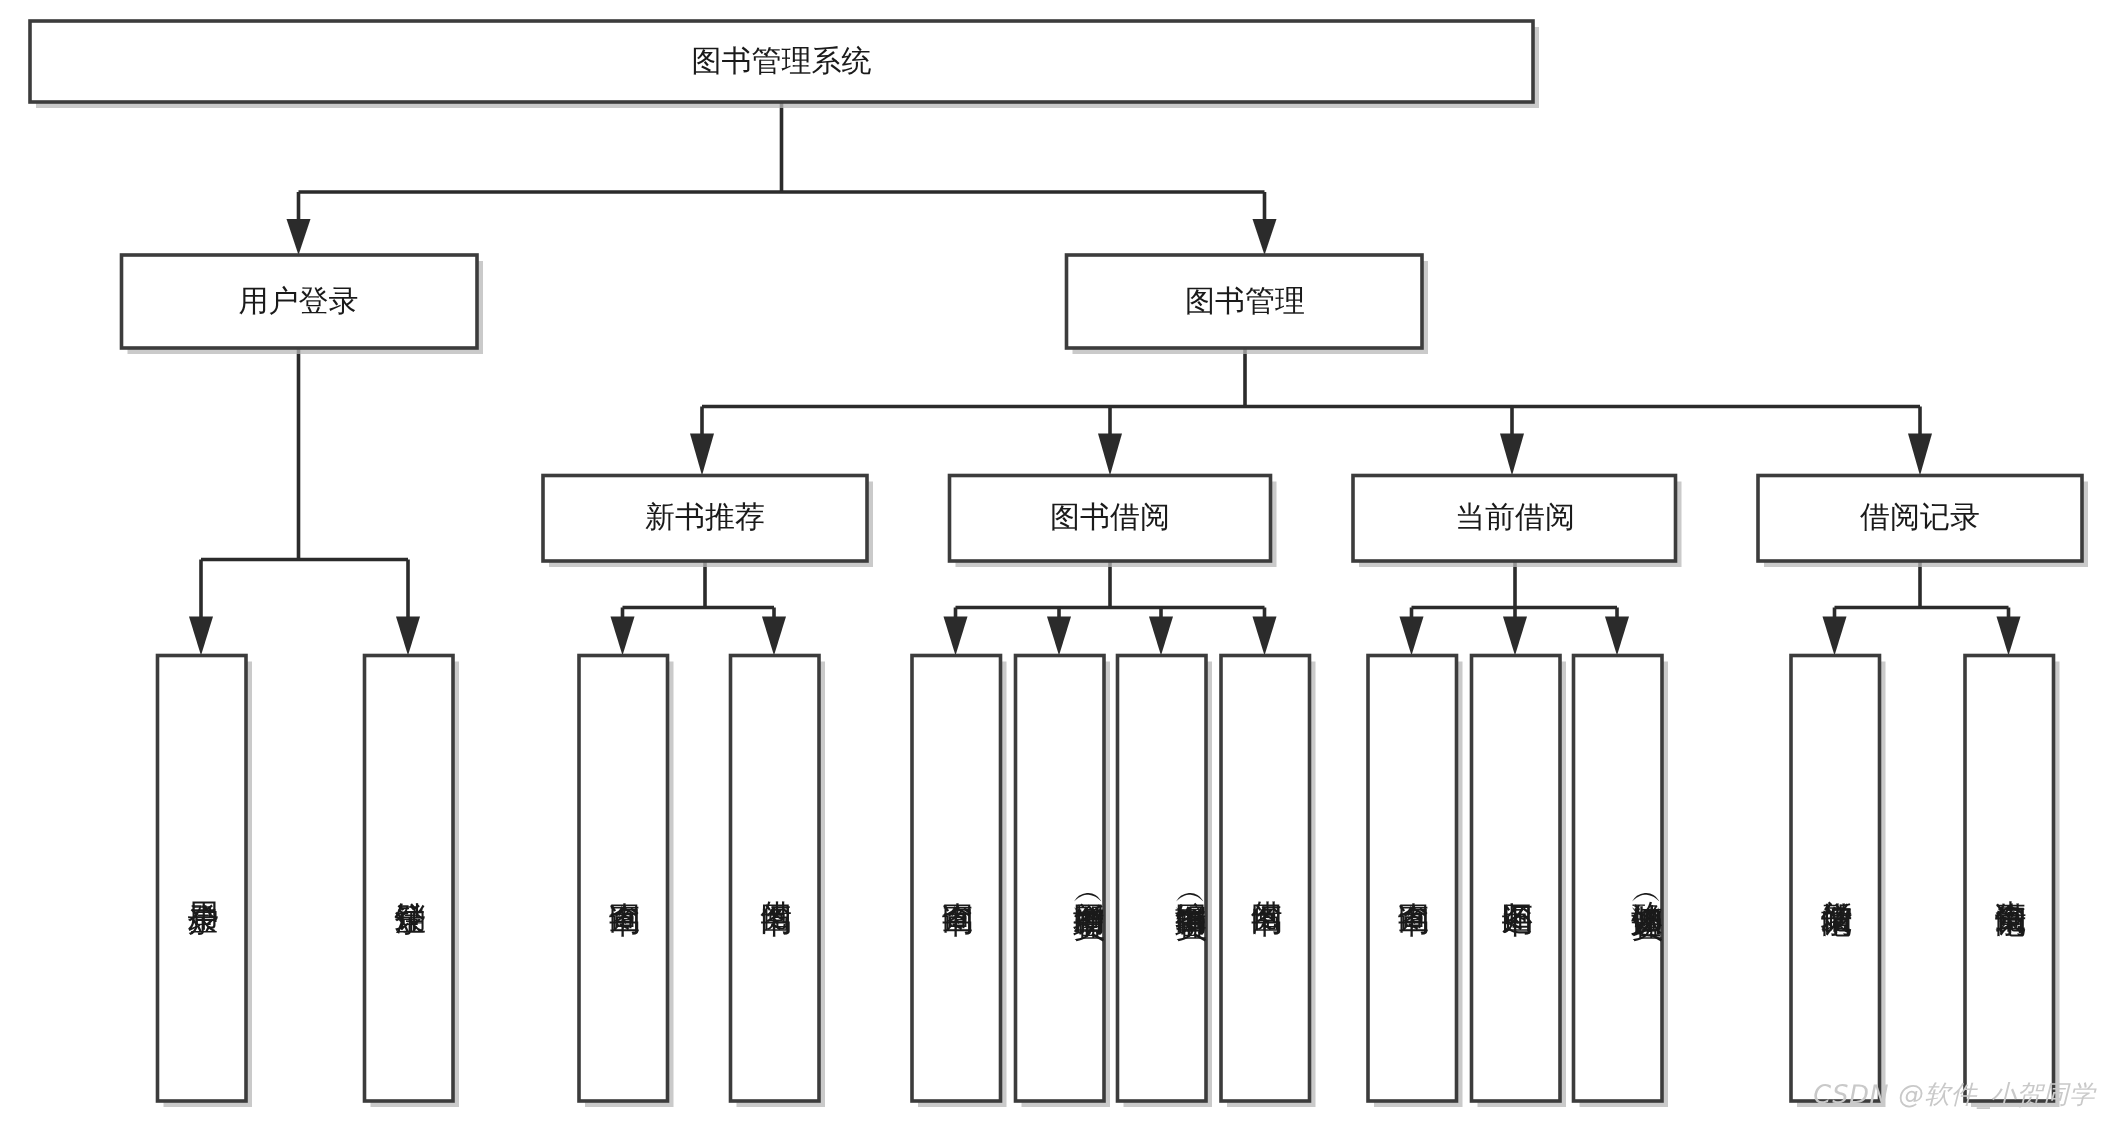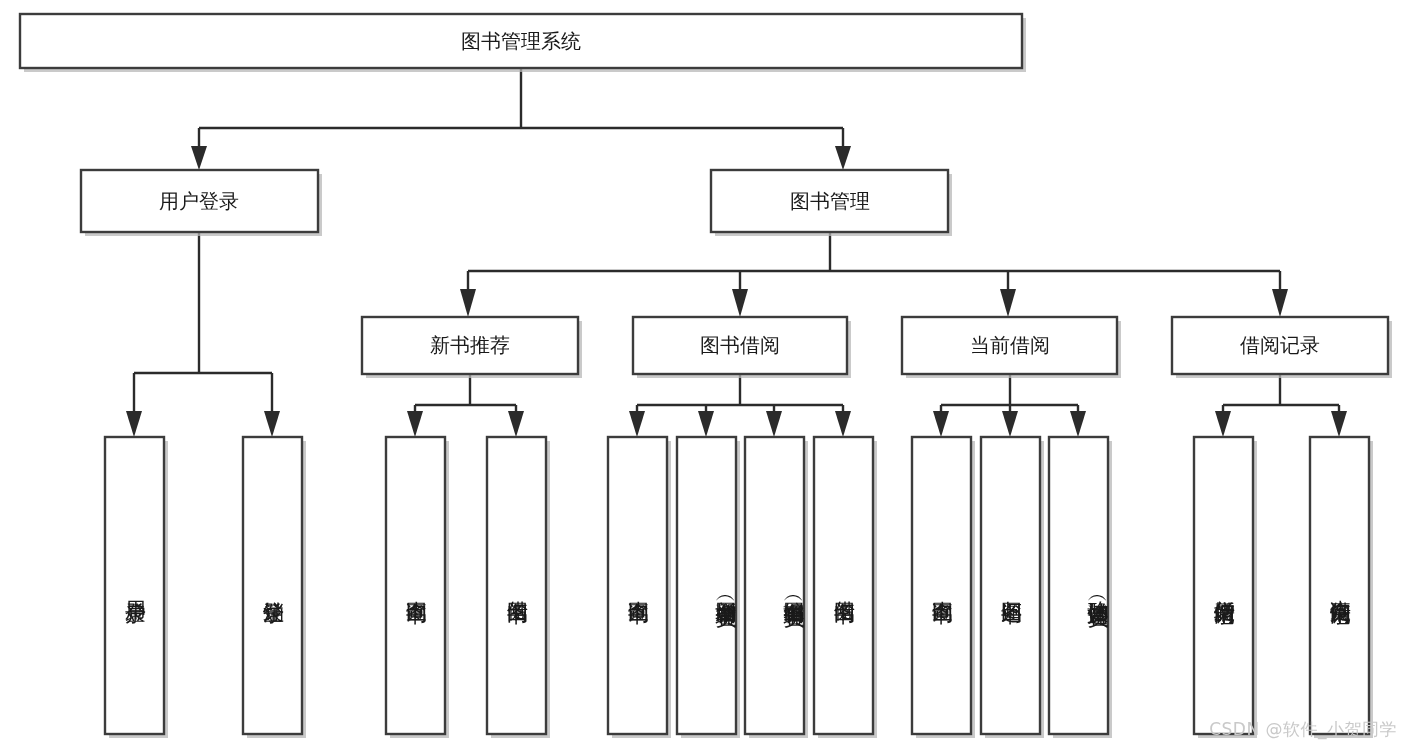--- a/index.html
+++ b/index.html
@@ -78,6 +78,7 @@
     color: #c9c9c9;
     letter-spacing: 0.5px;
     white-space: nowrap;
+    font-style: italic;
   }
 </style>
 </head>

